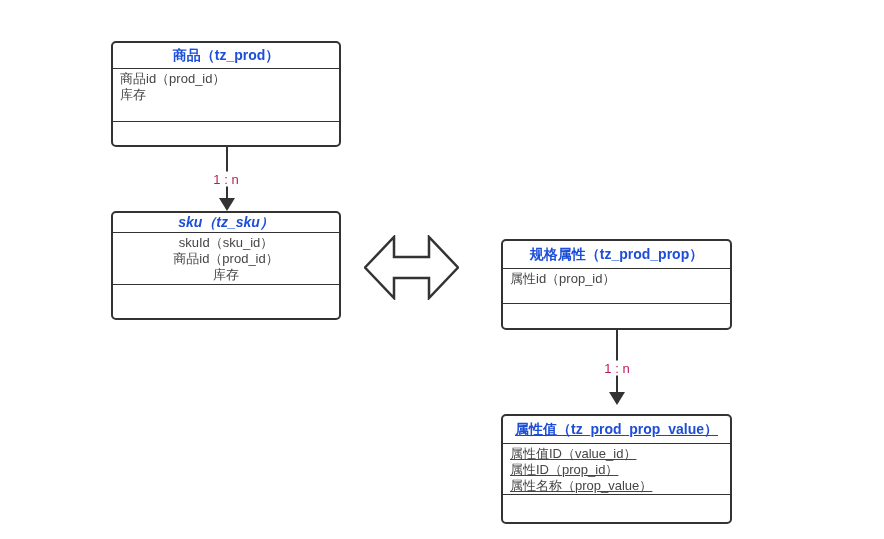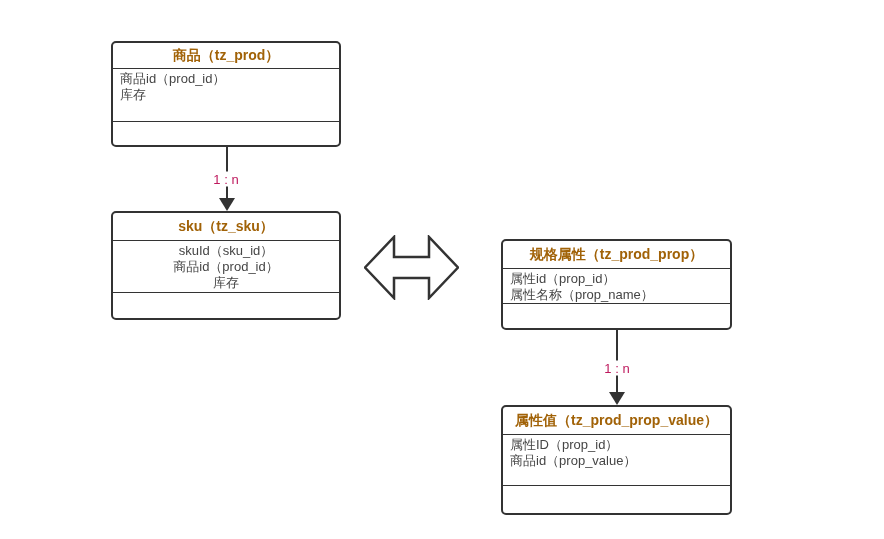--- a/index.html
+++ b/index.html
@@ -27,7 +27,7 @@
     border-bottom:1.5px solid #333333;
     font-weight:bold;
     font-size:14px;
-    color:#a16207;
+    color:#1d4ed8;
     display:flex;
     align-items:center;
     justify-content:center;

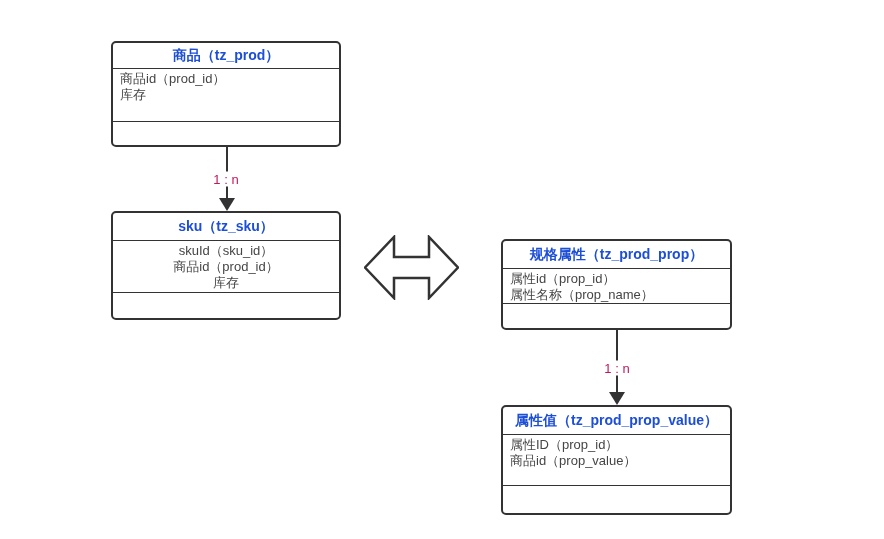--- a/index.html
+++ b/index.html
@@ -87,7 +87,7 @@
   <span class="rel-label" style="left:226px; top:179px;">1 : n</span>
 
   <div class="er-table" style="left:111px; top:211px; width:230px; height:109px;">
-    <div class="er-title" style="height:28px;">sku（tz_sku）</div>
+    <div class="er-title" style="height:20px;font-style:italic;">sku（tz_sku）</div>
     <div class="er-fields" style="height:52px;text-align:center;">
       <div>skuId（sku_id）</div>
       <div>商品id（prod_id）</div>

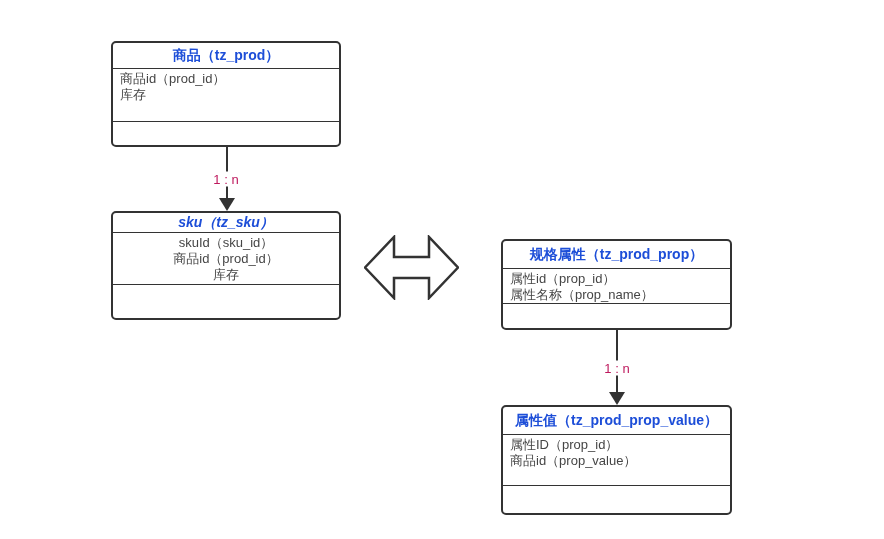--- a/index.html
+++ b/index.html
@@ -104,7 +104,6 @@
     <div class="er-title" style="height:28px;">规格属性（tz_prod_prop）</div>
     <div class="er-fields" style="height:35px;">
       <div>属性id（prop_id）</div>
-      <div>属性名称（prop_name）</div>
     </div>
     <div class="er-empty"></div>
   </div>

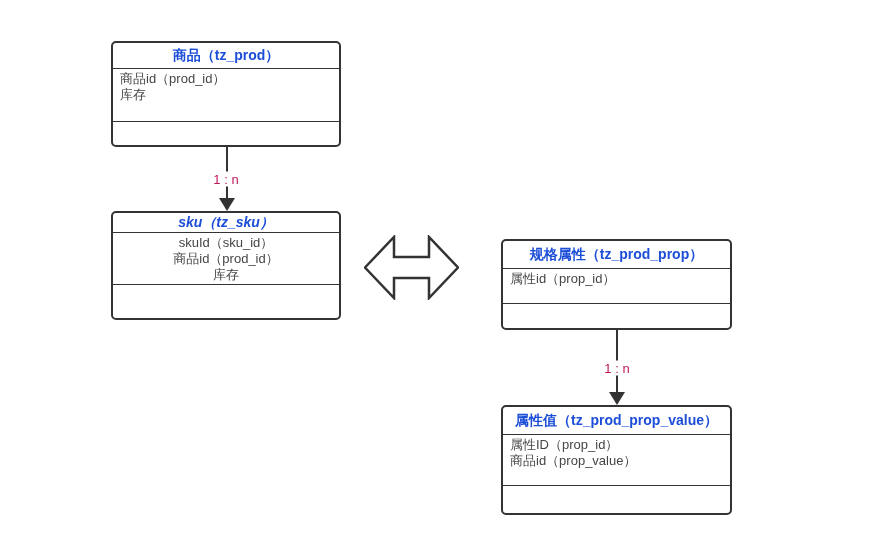--- a/index.html
+++ b/index.html
@@ -112,7 +112,7 @@
   <div class="rel-head" style="left:609px; top:392px;"></div>
   <span class="rel-label" style="left:617px; top:368px;">1 : n</span>
 
-  <div class="er-table" style="left:501px; top:405px; width:231px; height:110px;">
+  <div class="er-table" style="left:501px; top:414px; width:231px; height:110px;text-decoration:underline;">
     <div class="er-title" style="height:28px;">属性值（tz_prod_prop_value）</div>
     <div class="er-fields" style="height:51px;">
       <div>属性ID（prop_id）</div>

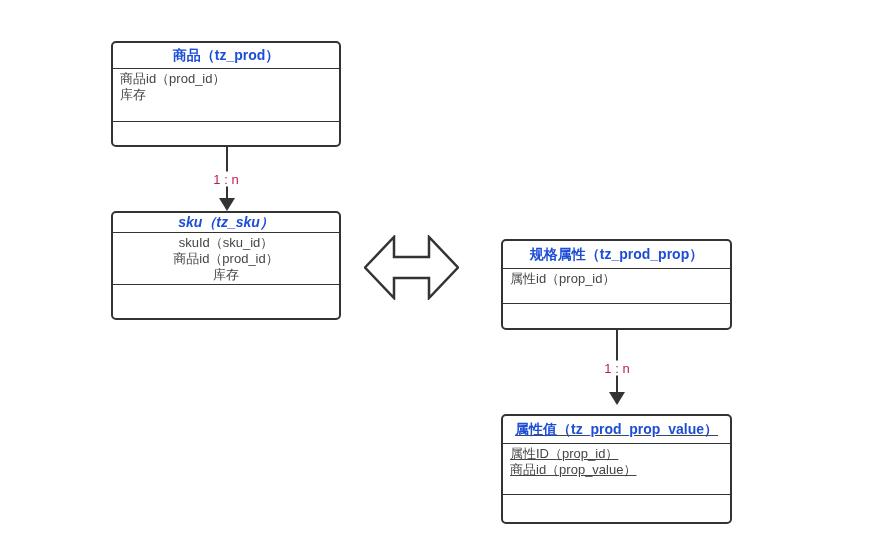--- a/index.html
+++ b/index.html
@@ -115,6 +115,7 @@
   <div class="er-table" style="left:501px; top:414px; width:231px; height:110px;text-decoration:underline;">
     <div class="er-title" style="height:28px;">属性值（tz_prod_prop_value）</div>
     <div class="er-fields" style="height:51px;">
+      <div>属性值ID（value_id）</div>
       <div>属性ID（prop_id）</div>
       <div>商品id（prop_value）</div>
     </div>

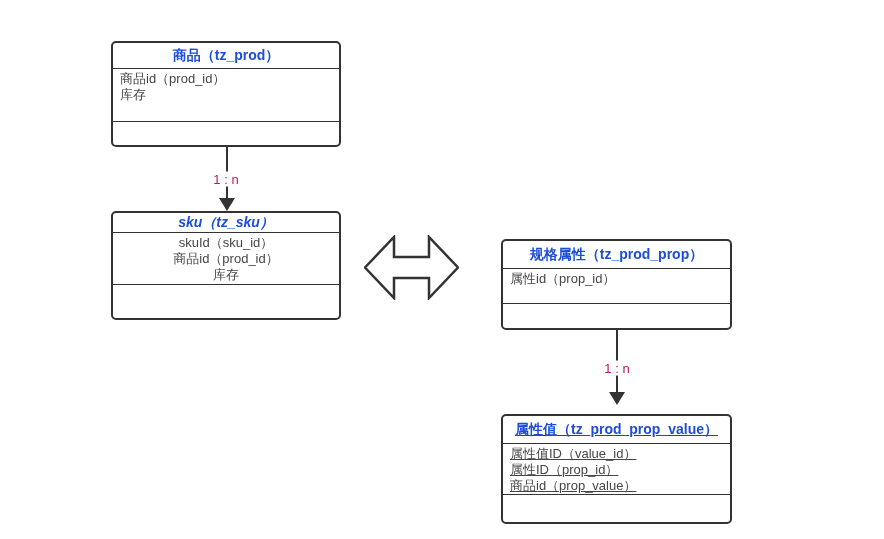--- a/index.html
+++ b/index.html
@@ -117,7 +117,7 @@
     <div class="er-fields" style="height:51px;">
       <div>属性值ID（value_id）</div>
       <div>属性ID（prop_id）</div>
-      <div>商品id（prop_value）</div>
+      <div>属性名称（prop_value）</div>
     </div>
     <div class="er-empty"></div>
   </div>

